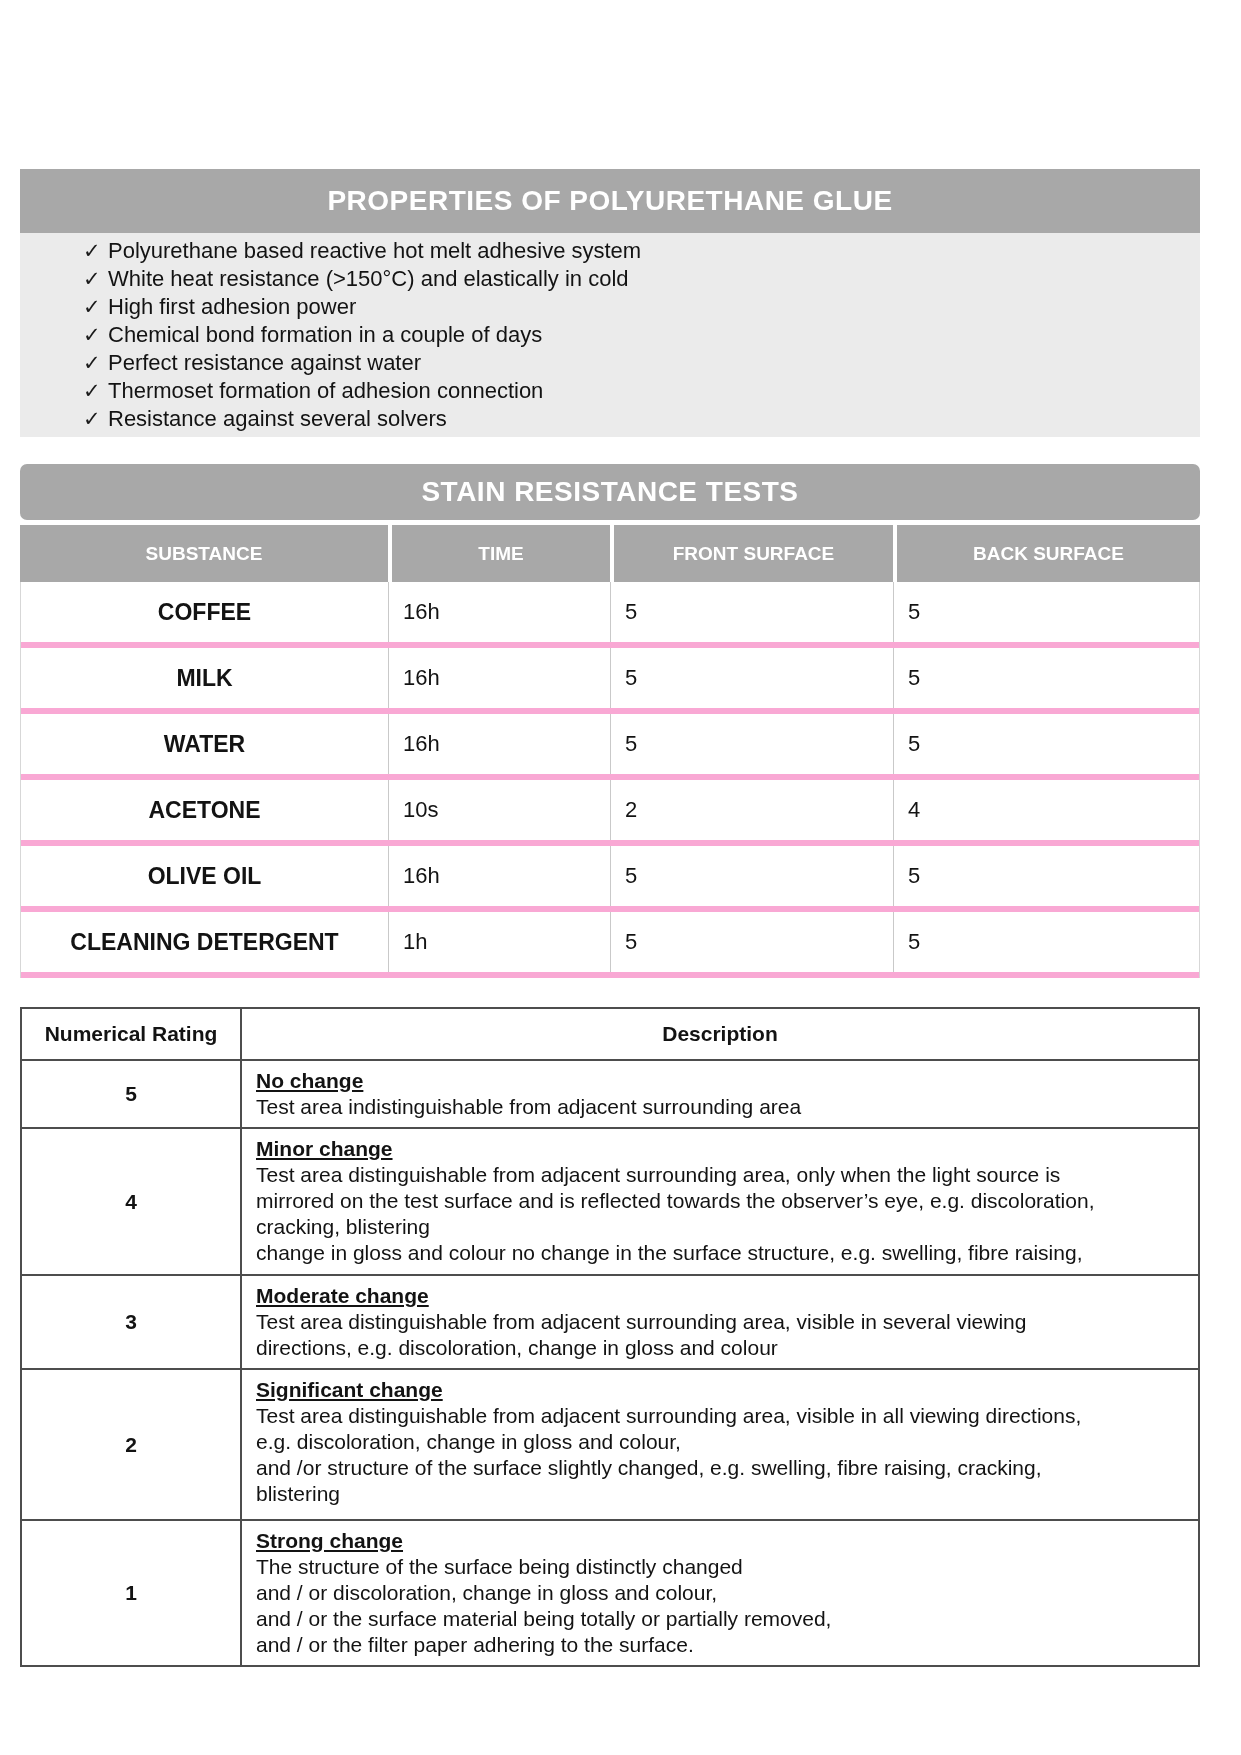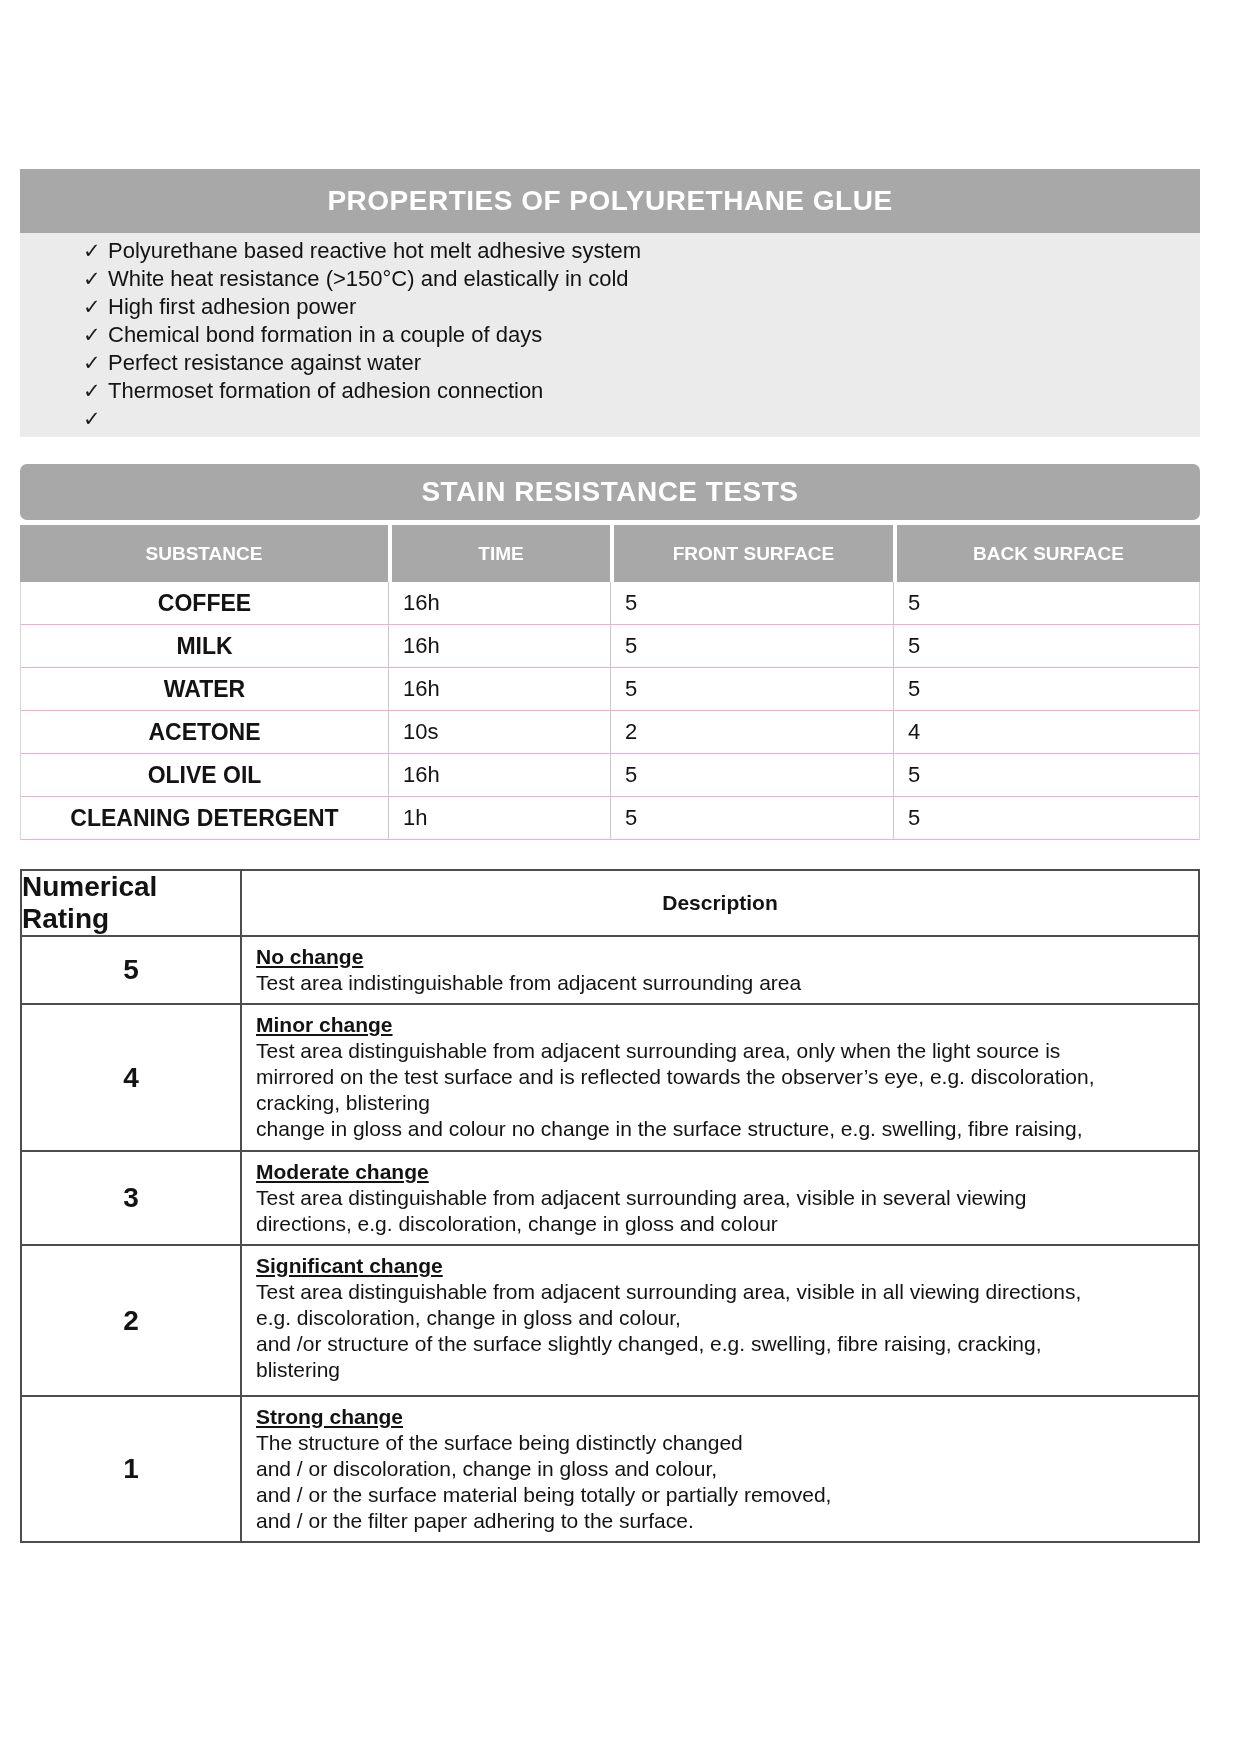--- a/index.html
+++ b/index.html
@@ -156,6 +156,7 @@
         </div>
         <div class="prop-item">
           <span class="check">✓</span>
+          <span>Resistance against several solvers</span>
         </div>
       </div>
     </section>

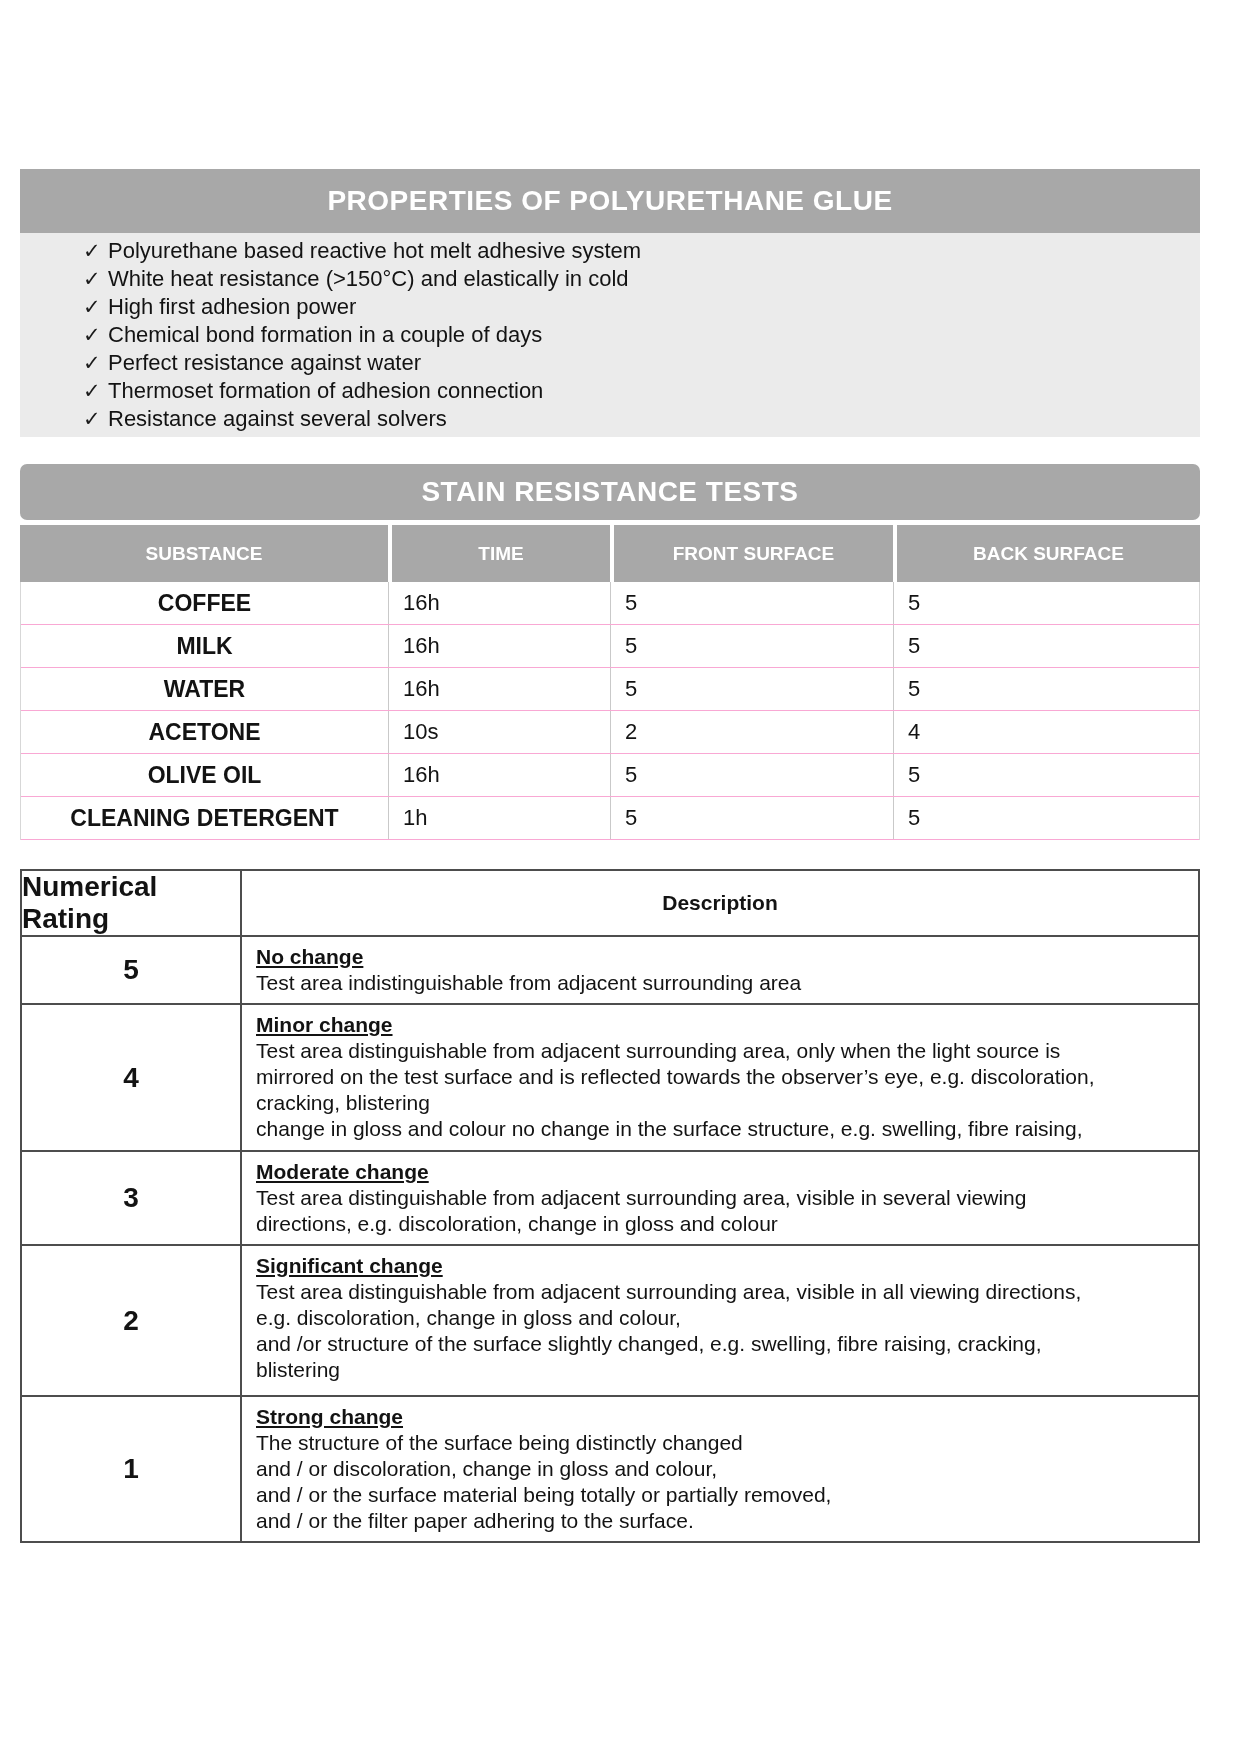--- a/index.html
+++ b/index.html
@@ -76,8 +76,8 @@
   .stain-row {
     display: grid;
     grid-template-columns: 367px 222px 283px 306px;
-    height: 43px;
-    border-bottom: 1px solid #f9a8d4;
+    height: 66px;
+    border-bottom: 6px solid #f9a8d4;
   }
   .stain-row > div { display: flex; align-items: center; }
   .stain-row > div + div { border-left: 1px solid #c9c9c9; }

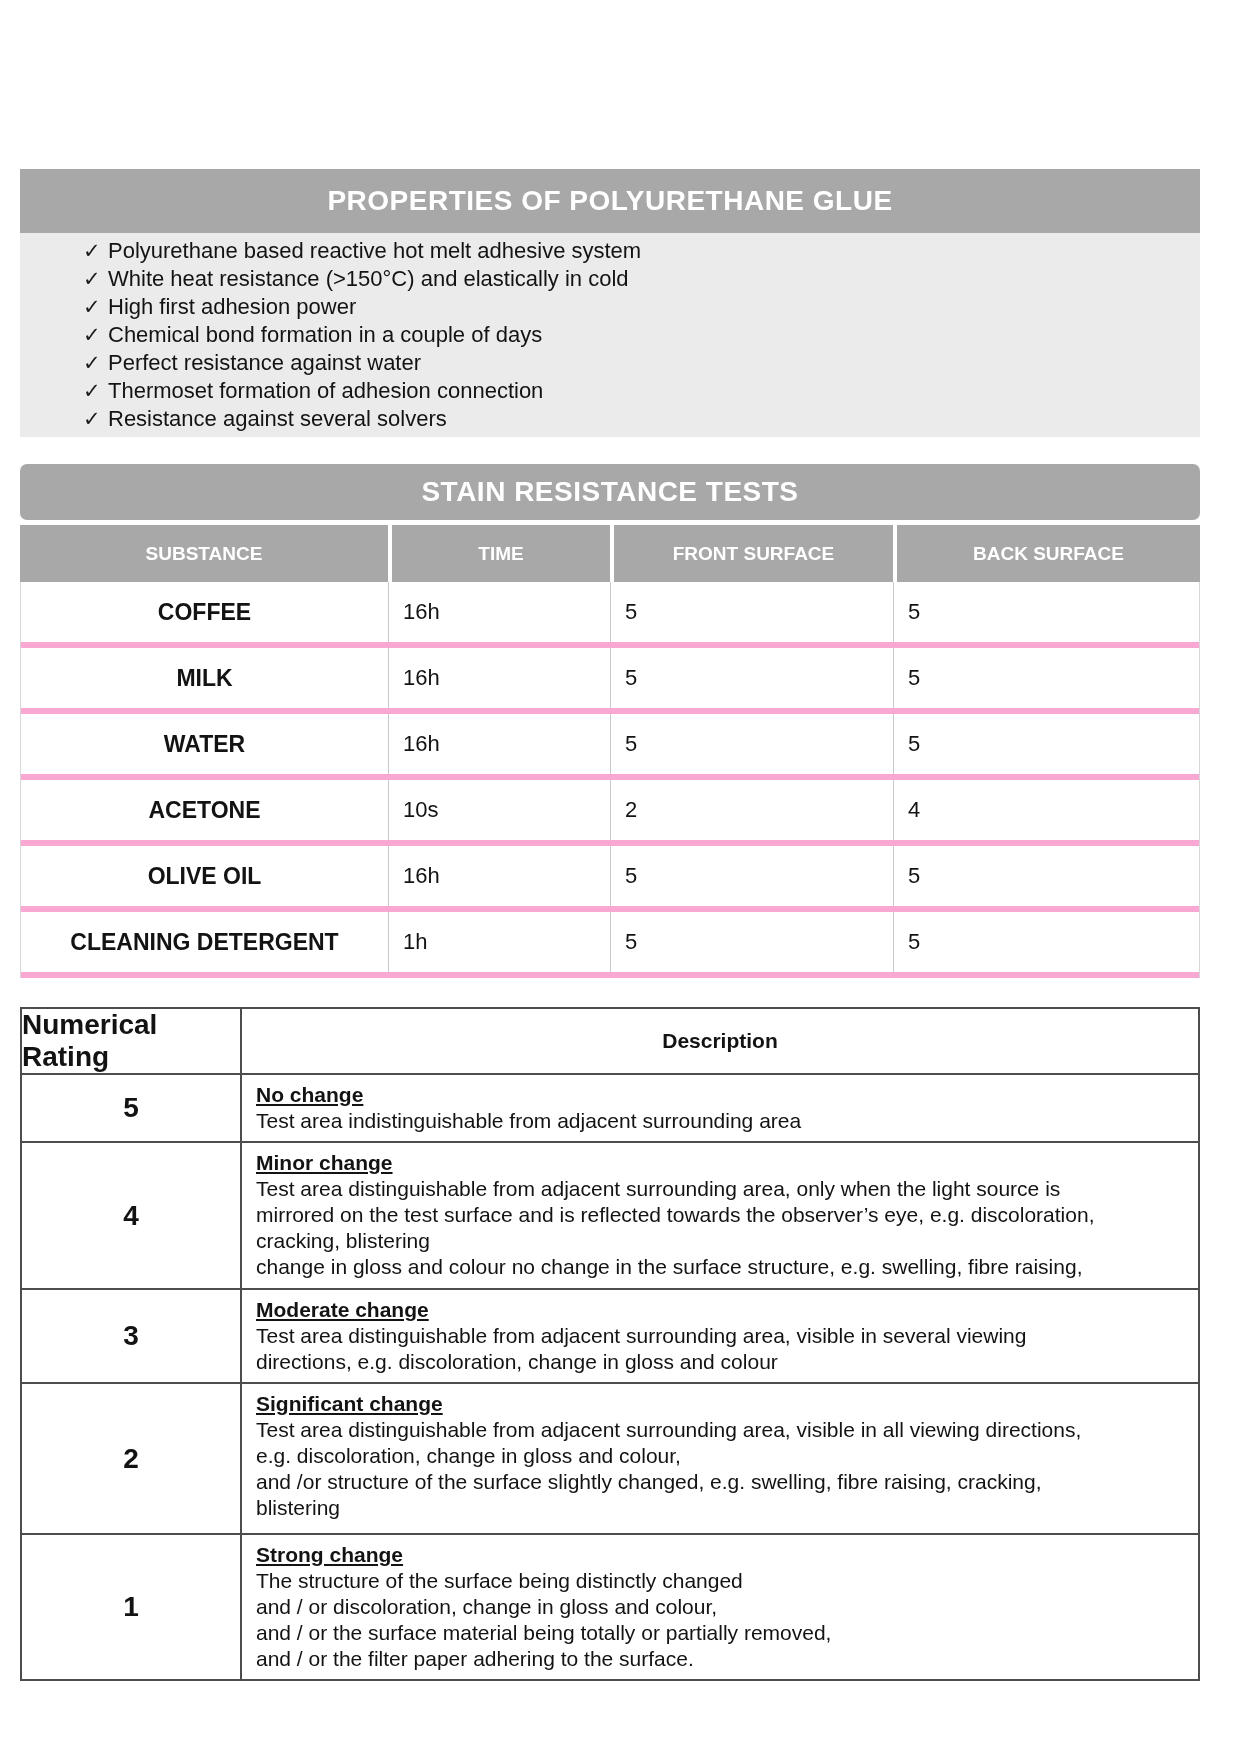--- a/index.html
+++ b/index.html
@@ -100,7 +100,7 @@
     align-items: center;
     justify-content: center;
     font-weight: bold;
-    font-size: 28px;
+    font-size: 21px;
     border-right: 2px solid #4d4d4d;
   }
   .r-desc { padding: 7px 14px 7px 14px; font-size: 21px; line-height: 26px; }

